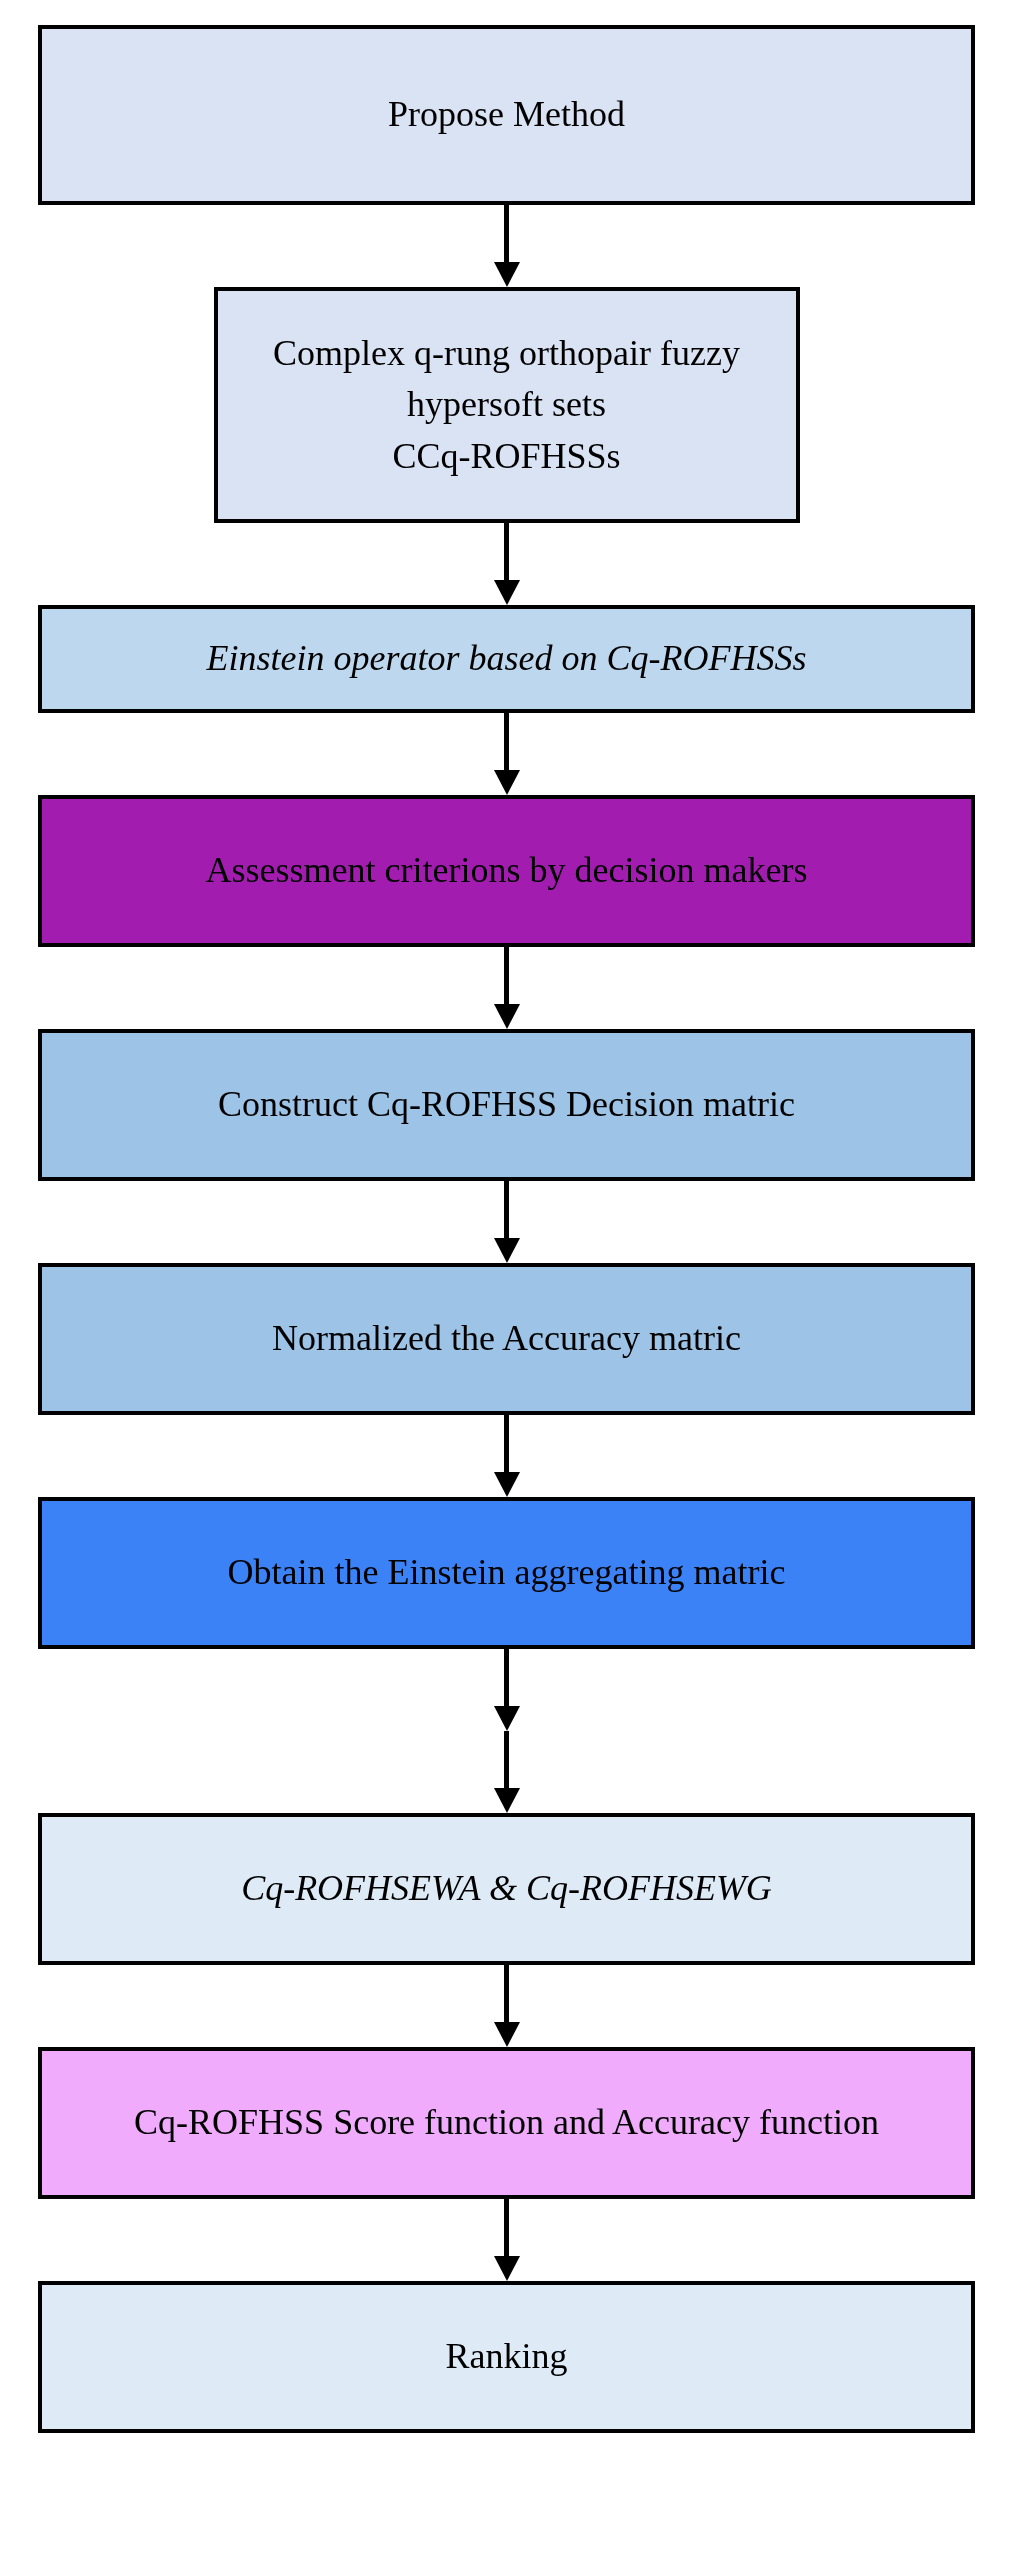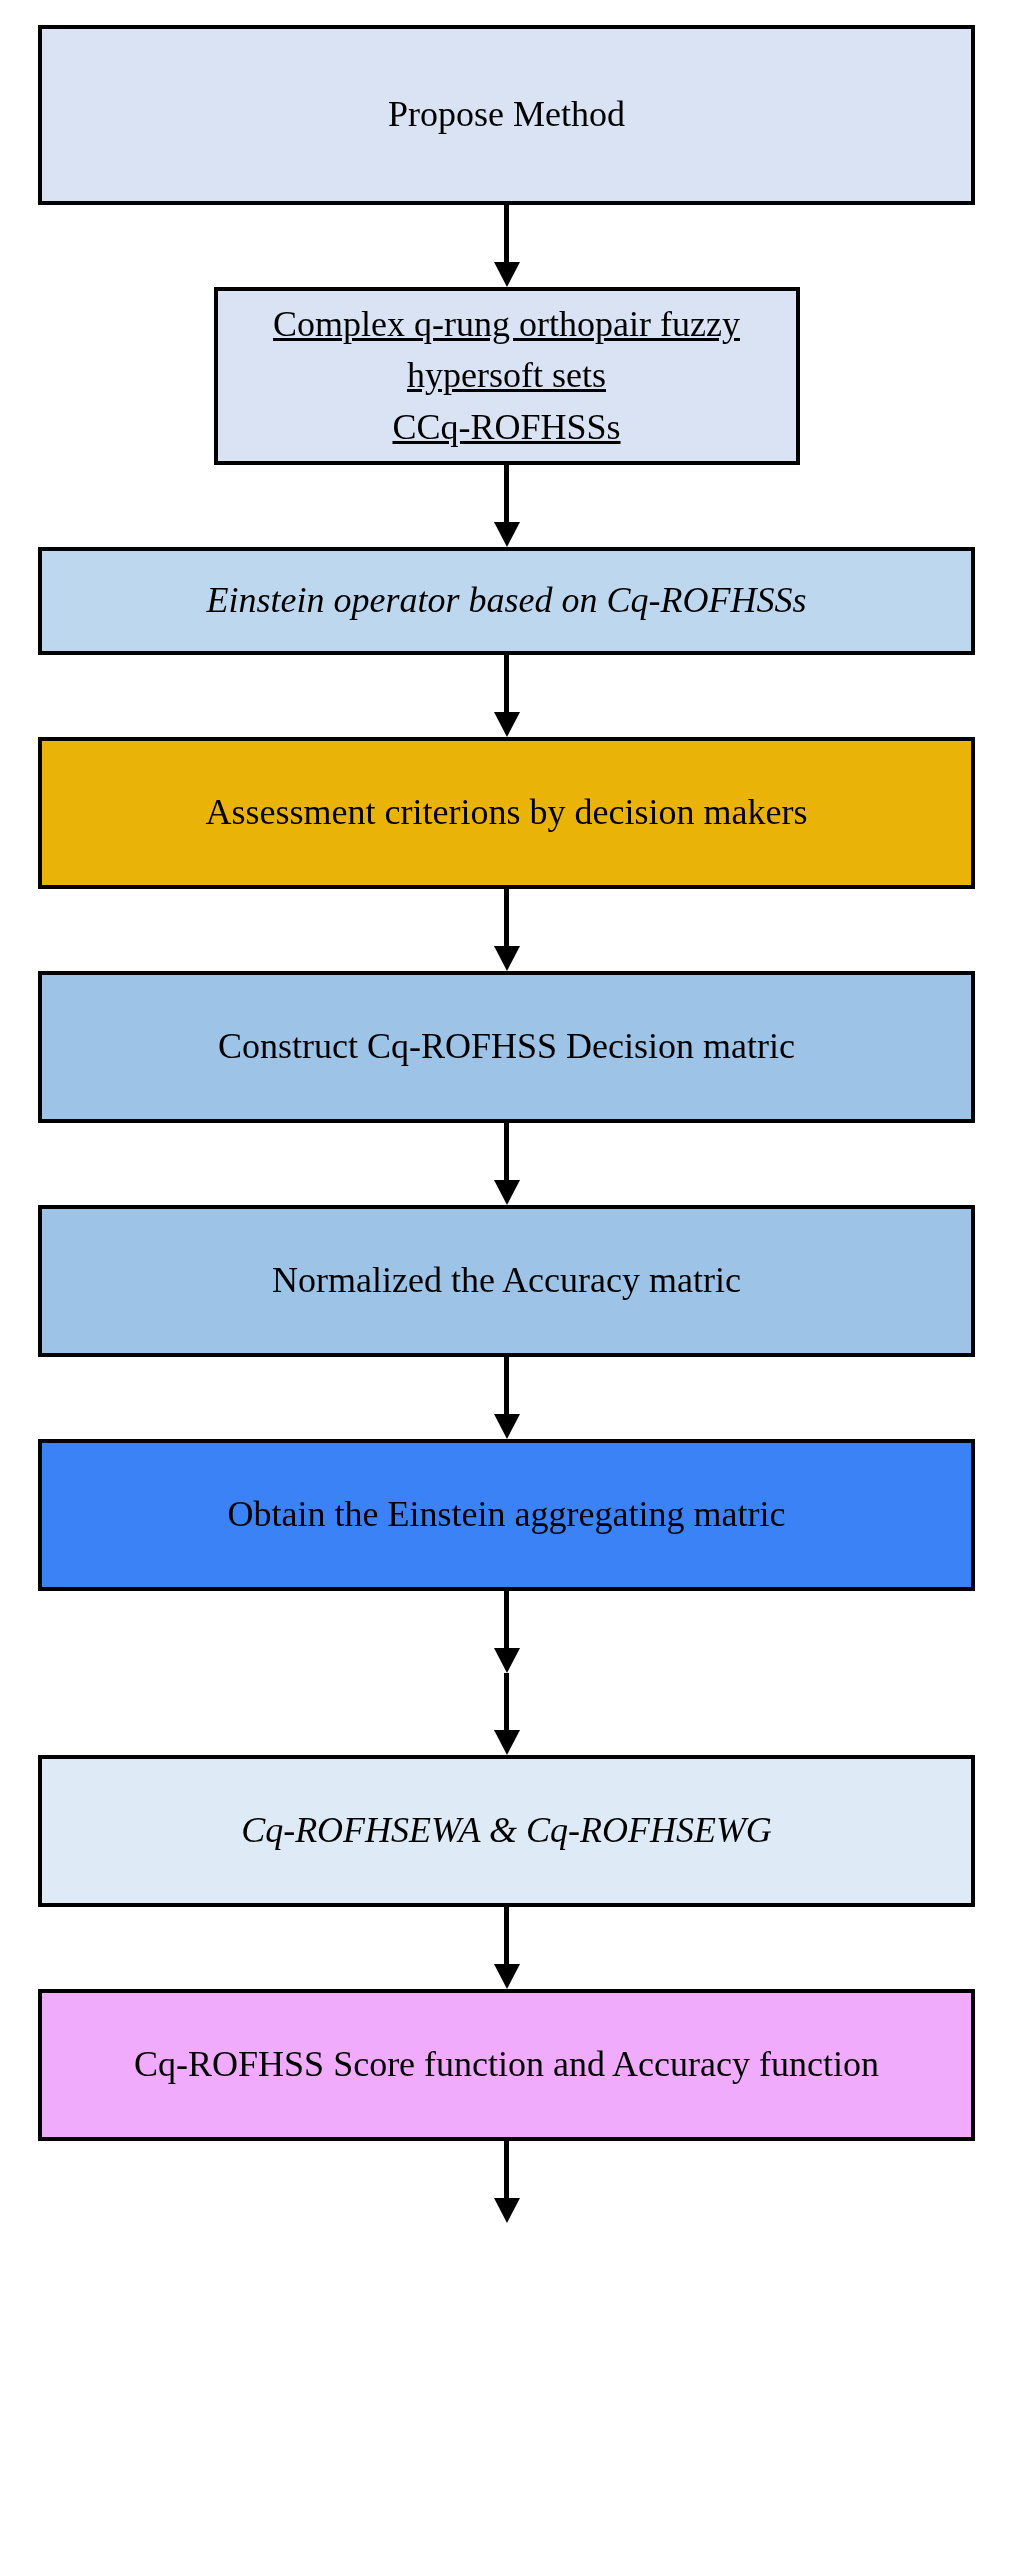--- a/index.html
+++ b/index.html
@@ -35,7 +35,7 @@
   }
   .node-label { white-space: pre-line; }
   .node.tall    { height: 180px; }
-  .node.narrow  { height: 178px; width: 586px; text-decoration: underline; }
+  .node.narrow  { height: 236px; width: 586px; }
   .node.short   { height: 108px; }
   .node.regular { height: 152px; }
   .arrow {

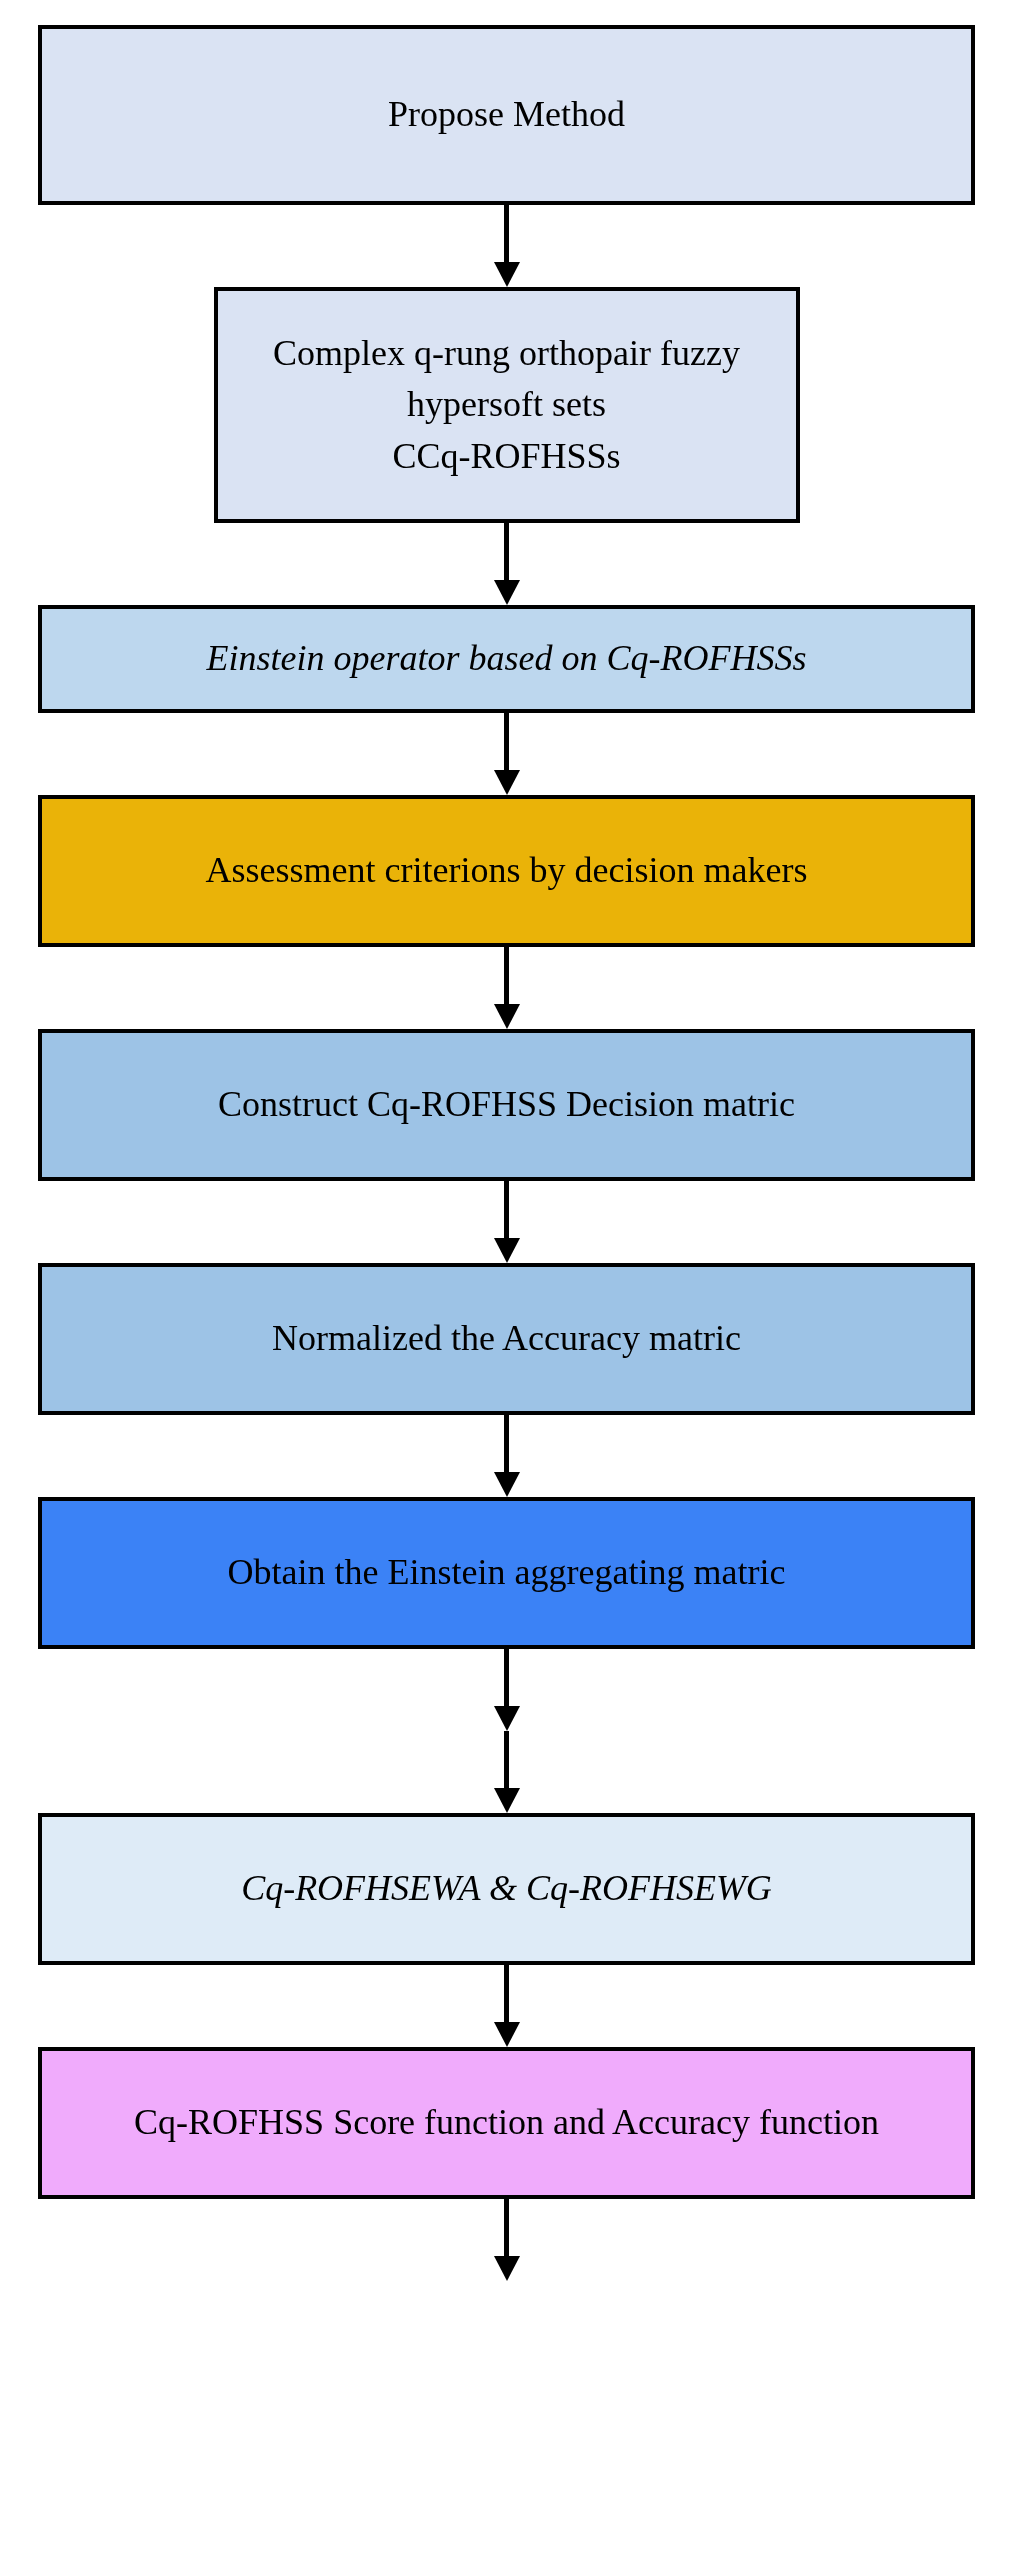--- a/index.html
+++ b/index.html
@@ -93,7 +93,7 @@
     <div class="arrow-head"></div>
   </div>
 
-  <div class="node regular" style="background: #eab308; text-align: right;">
+  <div class="node regular" style="background: #a21caf; text-align: right;">
     <span class="node-label">Assessment criterions by decision makers</span>
   </div>
 

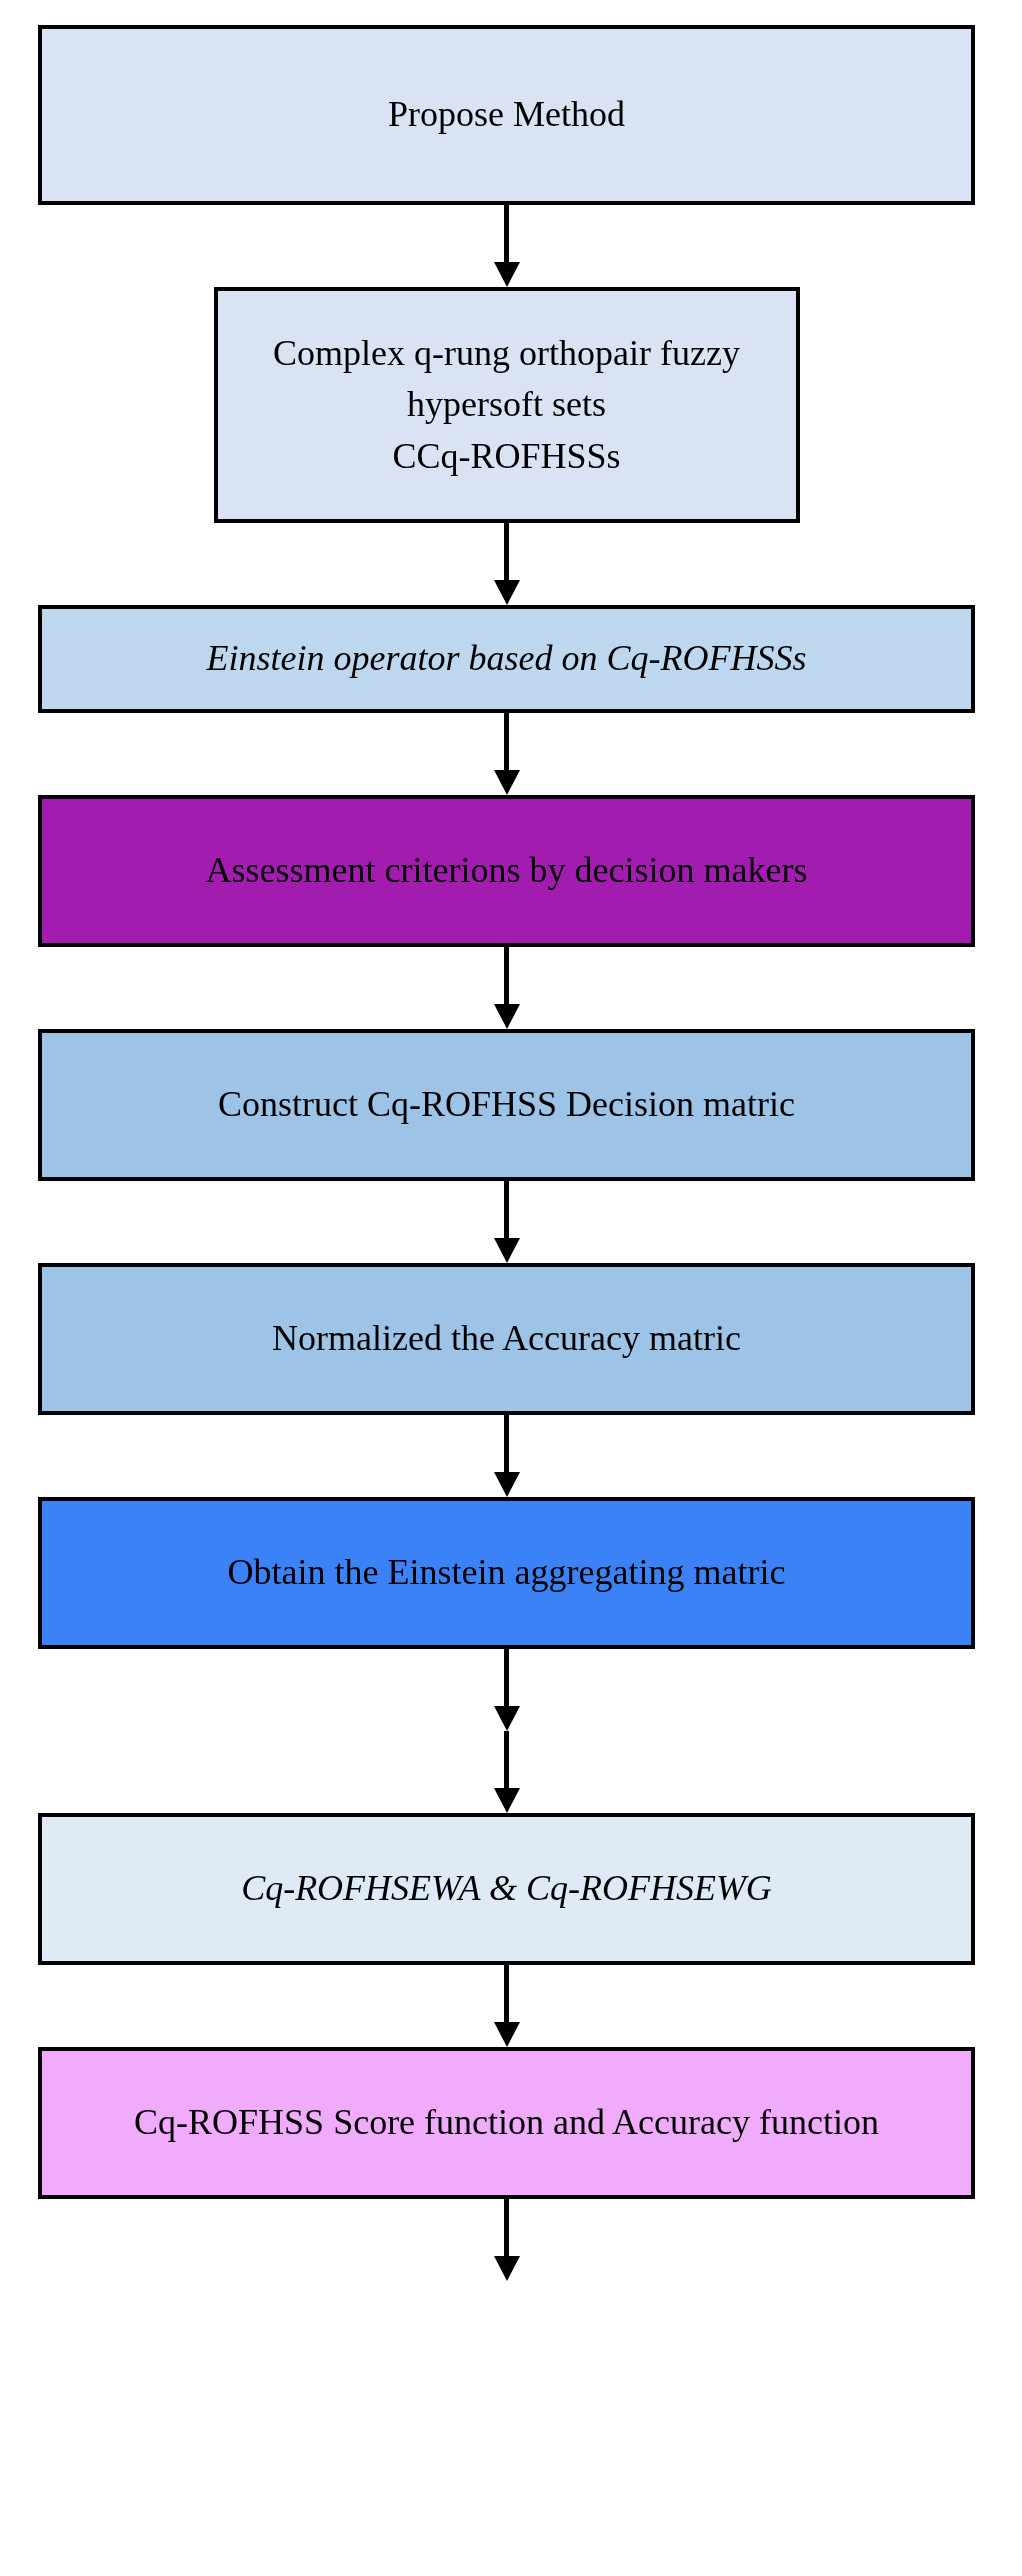--- a/index.html
+++ b/index.html
@@ -153,6 +153,9 @@
     <div class="arrow-head"></div>
   </div>
 
+  <div class="node regular" style="background: rgb(222, 235, 247);">
+    <span class="node-label">Ranking</span>
+  </div>
 </div>
 </div>
 

